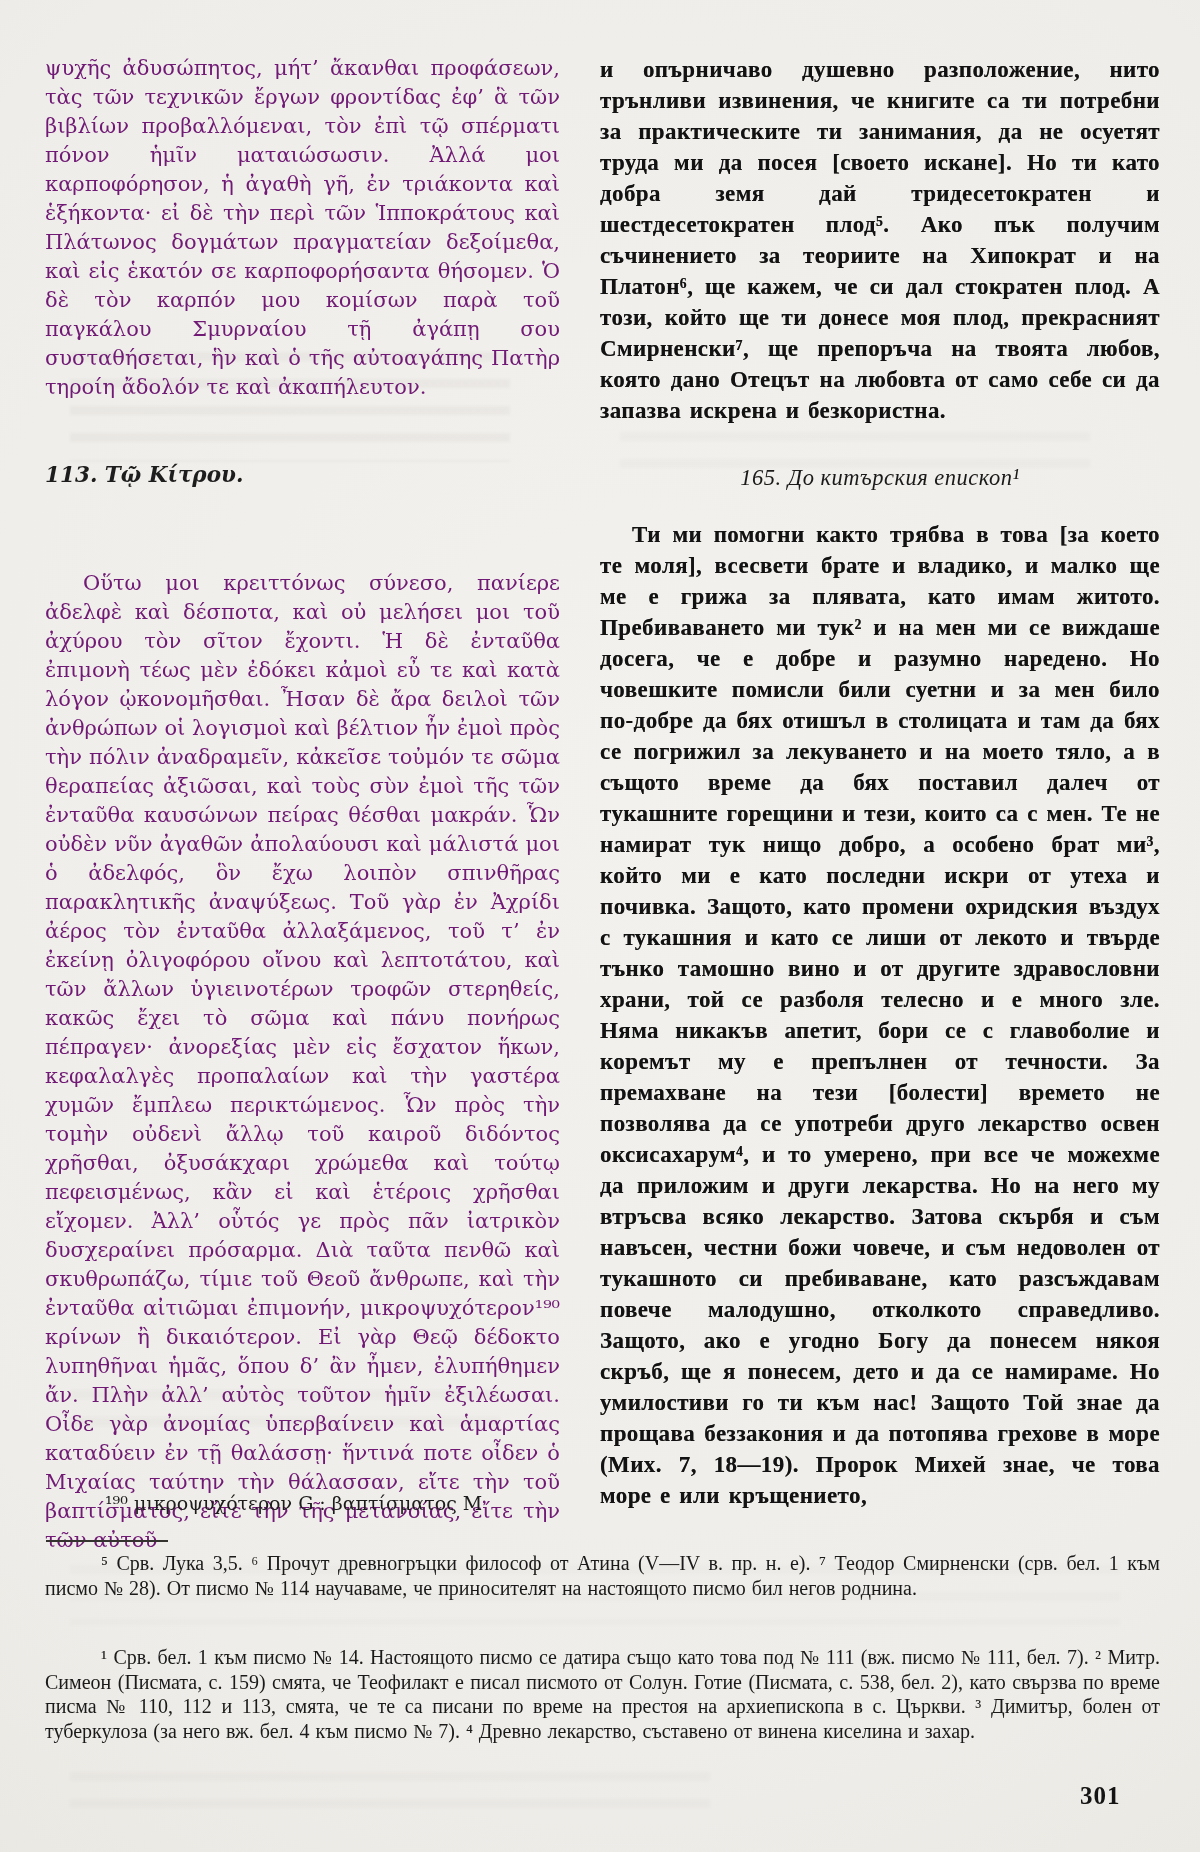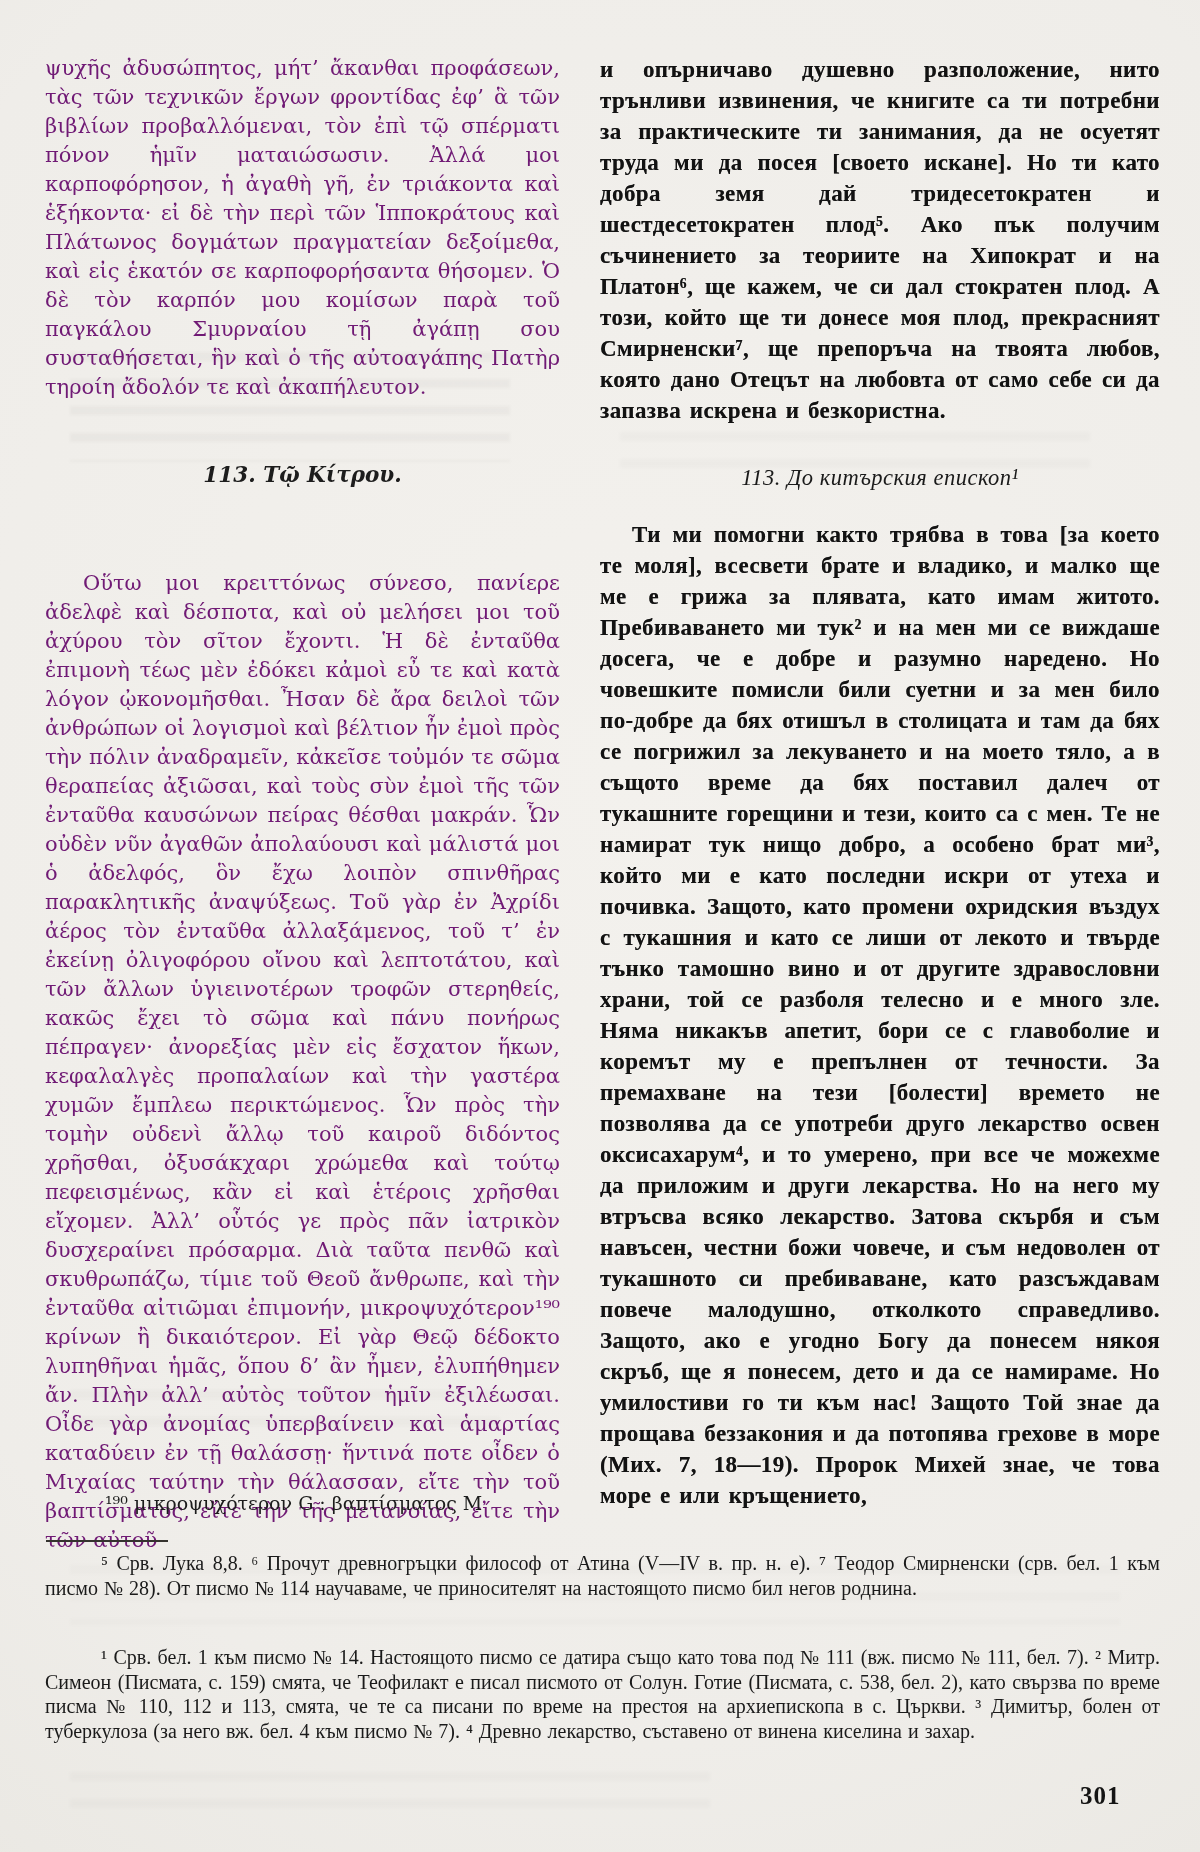--- a/index.html
+++ b/index.html
@@ -22,7 +22,7 @@
     color:#701a75;
   }
   .lp1{top:4px;}
-  .lhead{top:412px;width:515px;text-align:center;font-style:italic;font-size:21.5px;color:#1d1d1d;}
+  .lhead{top:412px;width:515px;font-style:italic;font-size:21.5px;color:#1d1d1d;}
   .lp2{top:487px;margin-top:32px;}
   .ind-gr{text-indent:38px;}
   .apparatus{

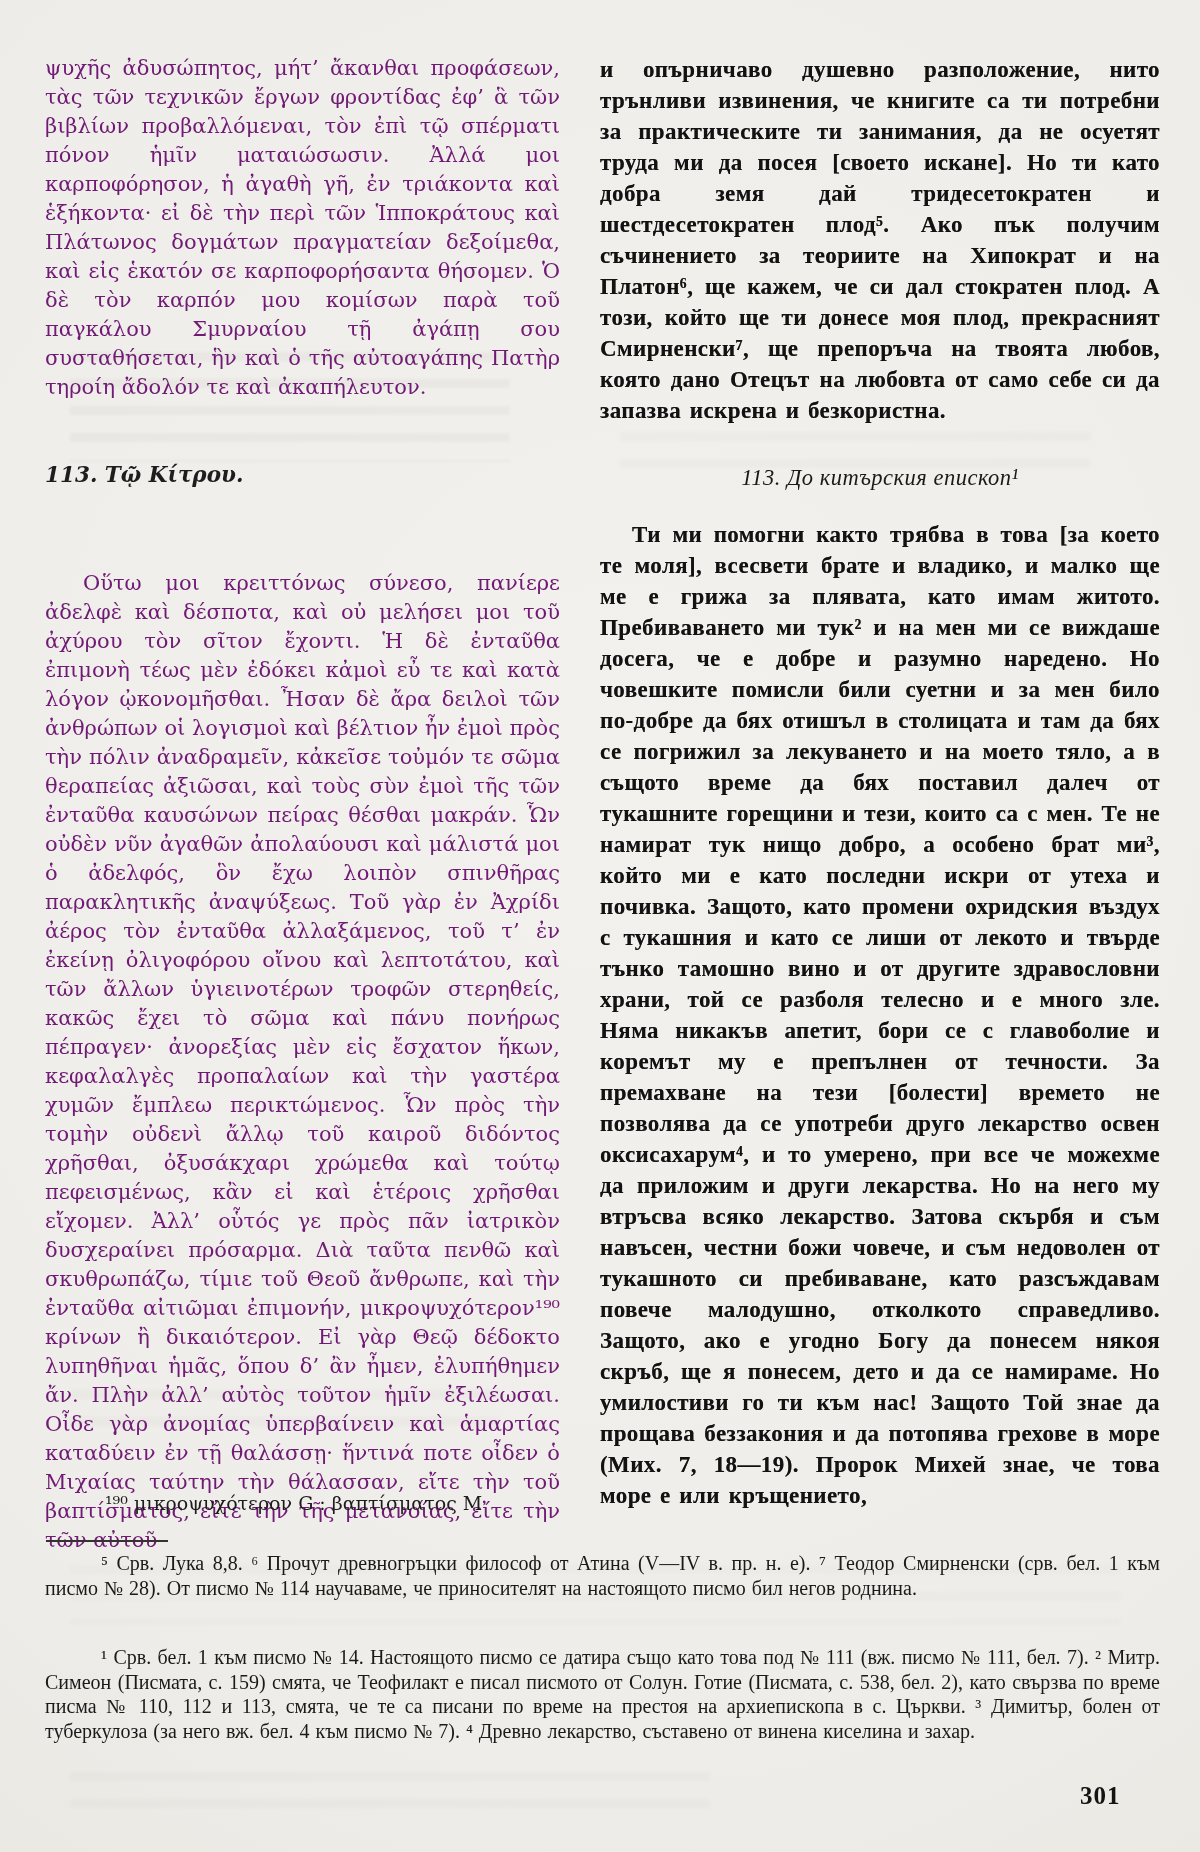--- a/index.html
+++ b/index.html
@@ -96,7 +96,7 @@
 
   <section class="col right-col" lang="bg">
     <p class="block cyr rp1">и опърничаво душевно разположение, нито трънливи извинения, че книгите са ти потребни за практическите ти занимания, да не осуетят труда ми да посея [своето искане]. Но ти като добра земя дай тридесетократен и шестдесетократен плод⁵. Ако пък получим съчинението за теориите на Хипократ и на Платон⁶, ще кажем, че си дал стократен плод. А този, който ще ти донесе моя плод, прекрасният Смирненски⁷, ще препоръча на твоята любов, която дано Отецът на любовта от само себе си да запазва искрена и безкористна.</p>
-    <h2 class="block rhead">113. До китърския епископ¹</h2>
+    <h2 class="block rhead">165. До китърския епископ¹</h2>
     <p class="block cyr rp2 ind-bg">Ти ми помогни както трябва в това [за което те моля], всесвети брате и владико, и малко ще ме е грижа за плявата, като имам житото. Пребиваването ми тук² и на мен ми се виждаше досега, че е добре и разумно наредено. Но човешките помисли били суетни и за мен било по-добре да бях отишъл в столицата и там да бях се погрижил за лекуването и на моето тяло, а в същото време да бях поставил далеч от тукашните горещини и тези, които са с мен. Те не намират тук нищо добро, а особено брат ми³, който ми е като последни искри от утеха и почивка. Защото, като промени охридския въздух с тукашния и като се лиши от лекото и твърде тънко тамошно вино и от другите здравословни храни, той се разболя телесно и е много зле. Няма никакъв апетит, бори се с главоболие и коремът му е препълнен от течности. За премахване на тези [болести] времето не позволява да се употреби друго лекарство освен оксисахарум⁴, и то умерено, при все че можехме да приложим и други лекарства. Но на него му втръсва всяко лекарство. Затова скърбя и съм навъсен, честни божи човече, и съм недоволен от тукашното си пребиваване, като разсъждавам повече малодушно, отколкото справедливо. Защото, ако е угодно Богу да понесем някоя скръб, ще я понесем, дето и да се намираме. Но умилостиви го ти към нас! Защото Той знае да прощава беззакония и да потопява грехове в море (Мих. 7, 18—19). Пророк Михей знае, че това море е или кръщението,</p>
   </section>
 

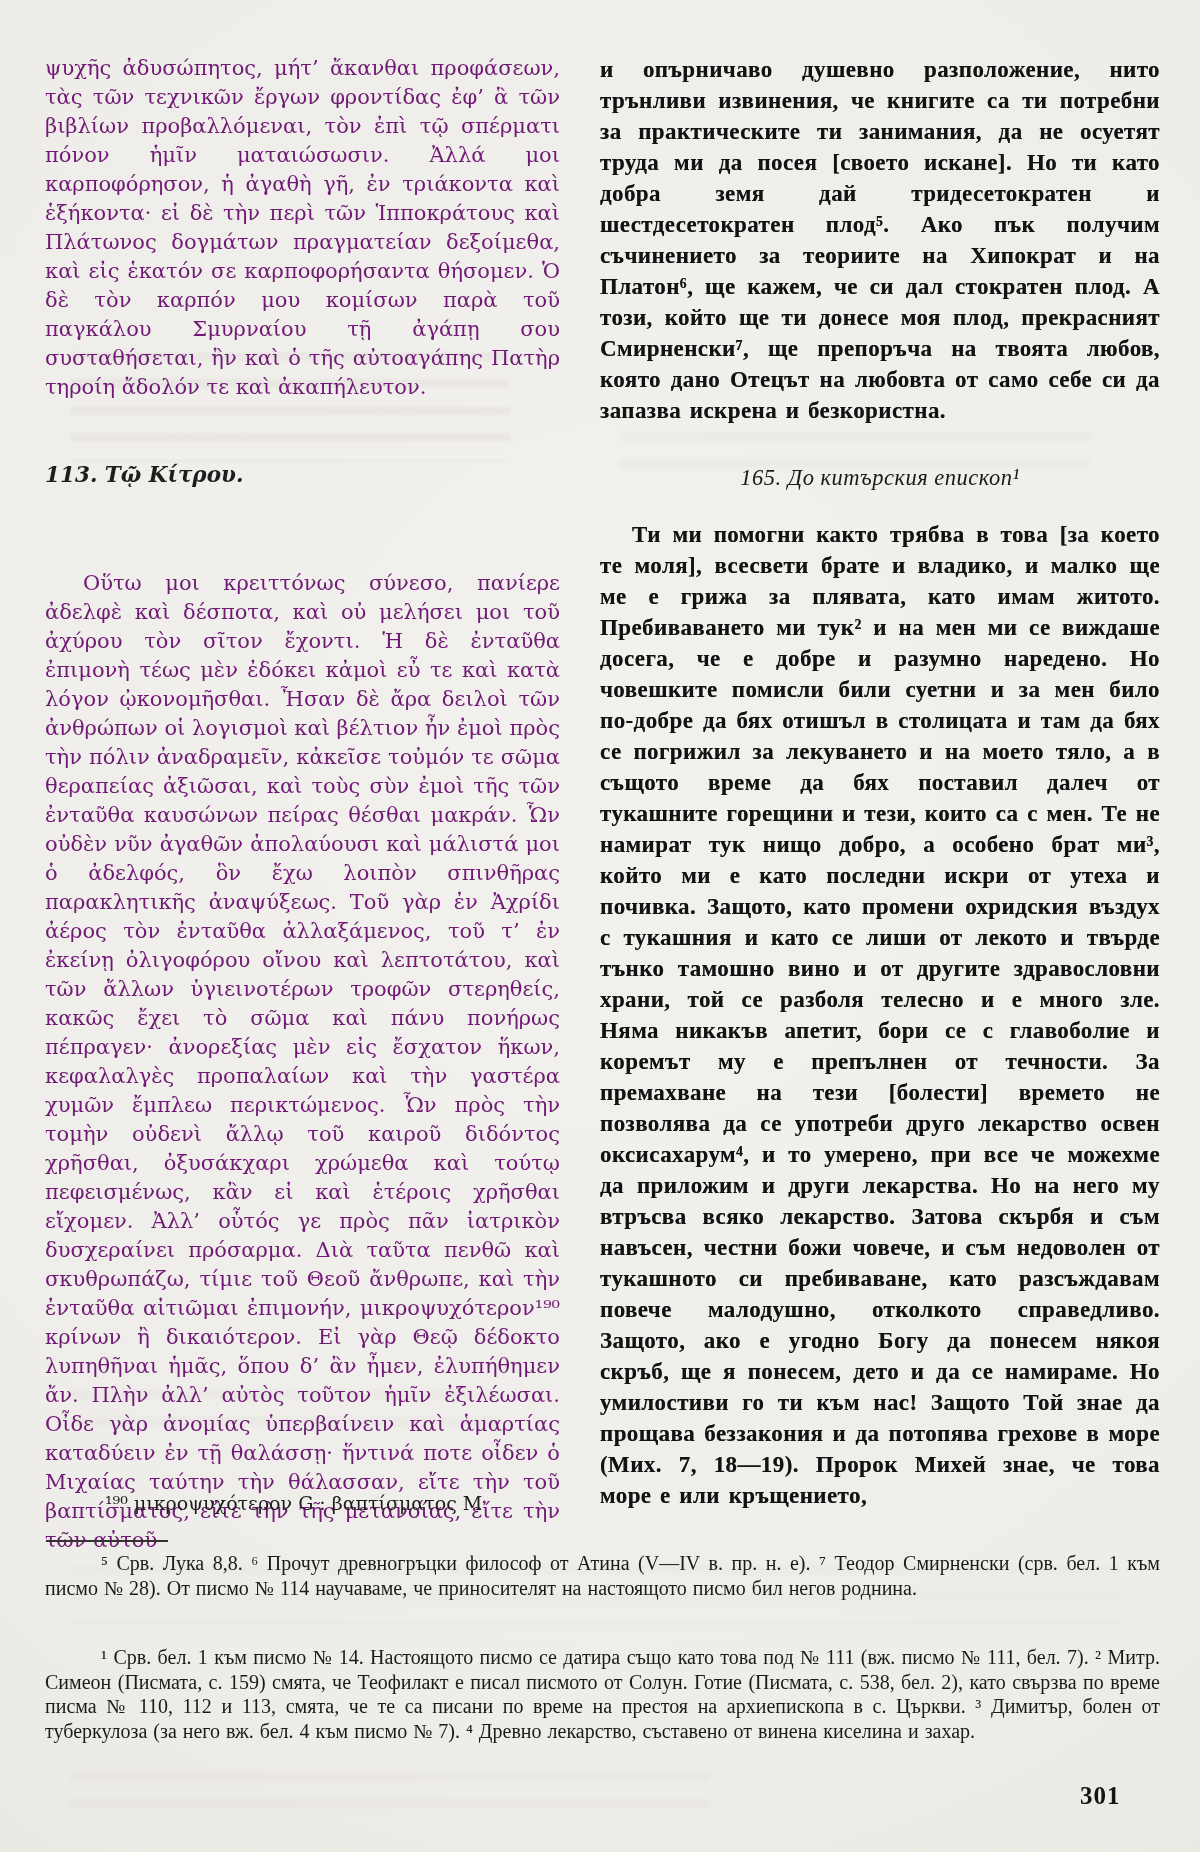--- a/index.html
+++ b/index.html
@@ -102,7 +102,7 @@
 
   <div class="fn-rule"></div>
 
-  <p class="footnote fnA">⁵ Срв. Лука 8,8.  ⁶ Прочут древногръцки философ от Атина (V—IV в. пр. н. е).  ⁷ Теодор Смирненски (срв. бел. 1 към писмо № 28). От писмо № 114 научаваме, че приносителят на настоящото писмо бил негов роднина.</p>
+  <p class="footnote fnA">⁵ Срв. Лука 3,5.  ⁶ Прочут древногръцки философ от Атина (V—IV в. пр. н. е).  ⁷ Теодор Смирненски (срв. бел. 1 към писмо № 28). От писмо № 114 научаваме, че приносителят на настоящото писмо бил негов роднина.</p>
 
   <p class="footnote fnB">¹ Срв. бел. 1 към писмо № 14. Настоящото писмо се датира също като това под № 111 (вж. писмо № 111, бел. 7).  ² Митр. Симеон (Писмата, с. 159) смята, че Теофилакт е писал писмото от Солун. Готие (Писмата, с. 538, бел. 2), като свързва по време писма № 110, 112 и 113, смята, че те са писани по време на престоя на архиепископа в с. Църкви.  ³ Димитър, болен от туберкулоза (за него вж. бел. 4 към писмо № 7).  ⁴ Древно лекарство, съставено от винена киселина и захар.</p>
 

